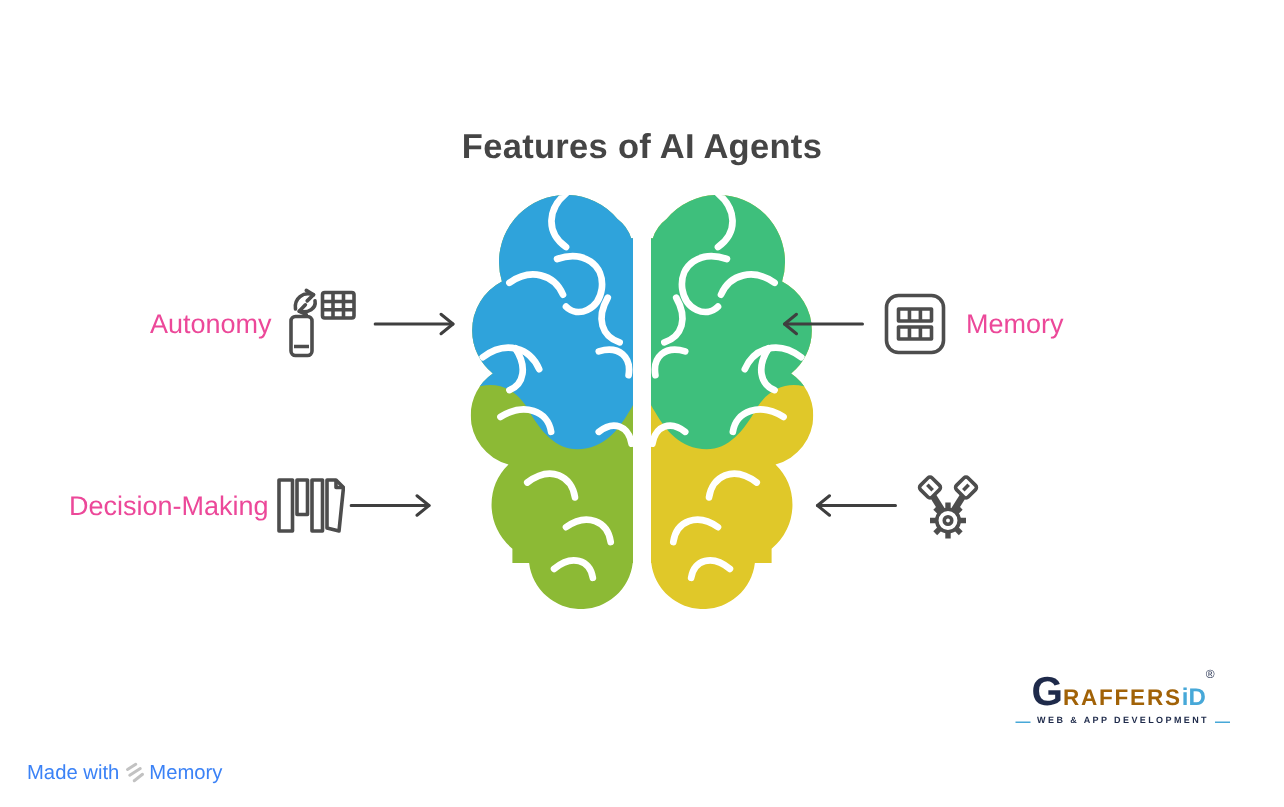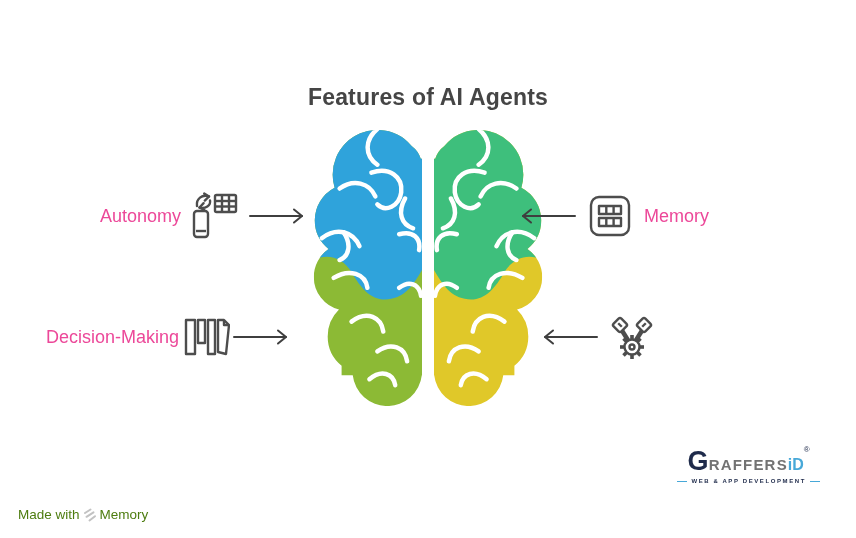--- a/index.html
+++ b/index.html
@@ -23,7 +23,7 @@
   .logo{position:absolute;right:36px;bottom:54px;text-align:center;line-height:1;}
   .logo-line{white-space:nowrap;}
   .lg-g{font-size:27px;font-weight:bold;color:#1e2a4a;}
-  .lg-raffers{font-size:15px;font-weight:bold;color:#737373;letter-spacing:1.2px;}
+  .lg-raffers{font-size:15px;font-weight:bold;color:#a16207;letter-spacing:1.2px;}
   .lg-id{font-size:16px;font-weight:bold;color:#47a8d8;letter-spacing:0;}
   .lg-reg{font-size:8px;color:#1e2a4a;vertical-align:top;position:relative;top:-2px;}
   .logo-tagline{margin-top:3px;font-size:6px;color:#1e2a4a;letter-spacing:1.6px;

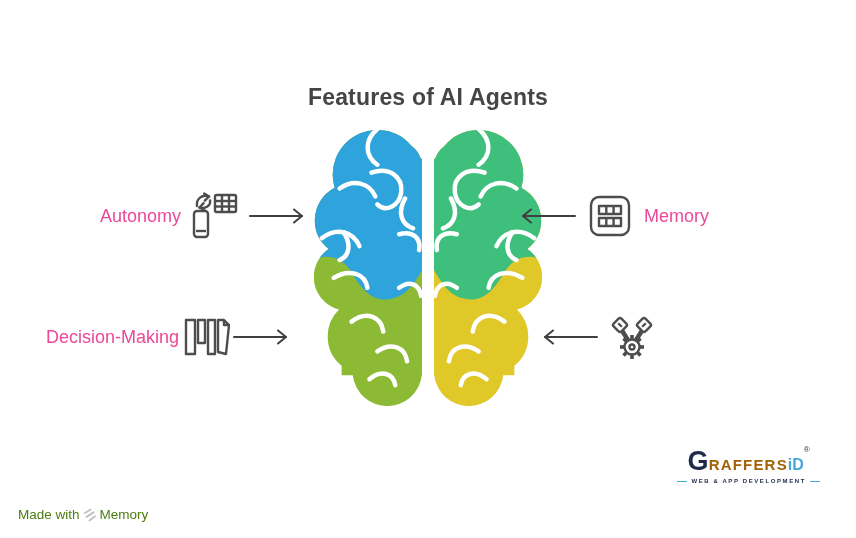--- a/index.html
+++ b/index.html
@@ -30,7 +30,7 @@
     display:flex;align-items:center;justify-content:center;gap:4px;font-weight:bold;}
   .logo-tagline .dash{display:inline-block;width:10px;height:1px;background:#47a8d8;}
   .footer{position:absolute;left:18px;bottom:16px;display:flex;align-items:center;gap:3px;
-    font-size:13.5px;color:#4d7c0f;}
+    font-size:13.5px;color:#3b82f6;}
   .footer svg{display:block;}
 </style>
 </head>

